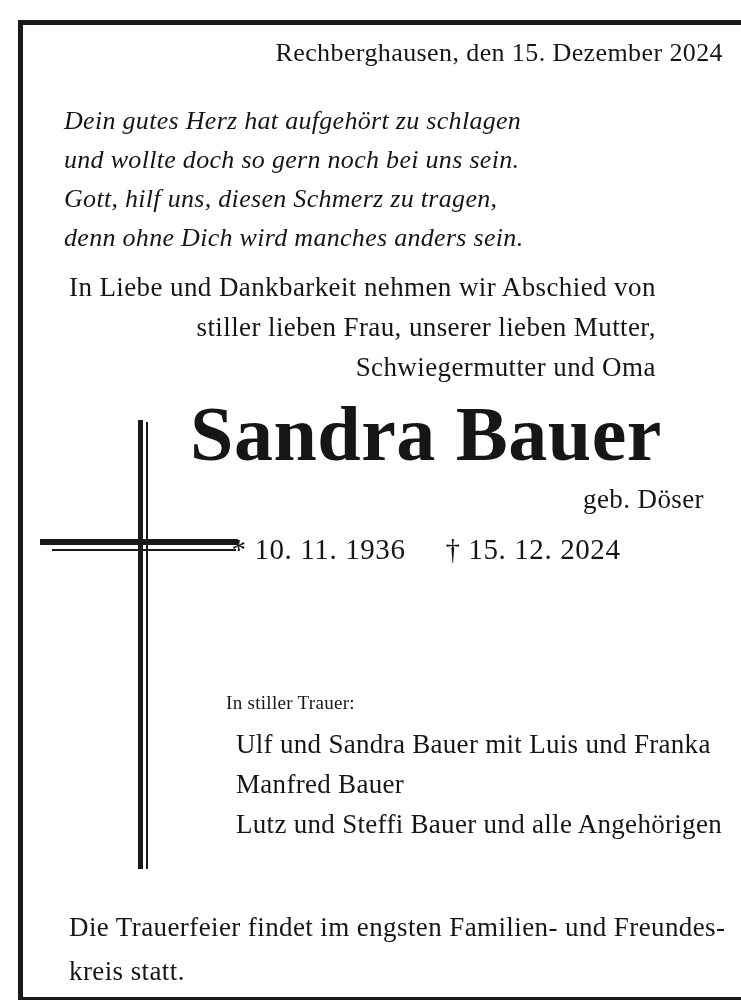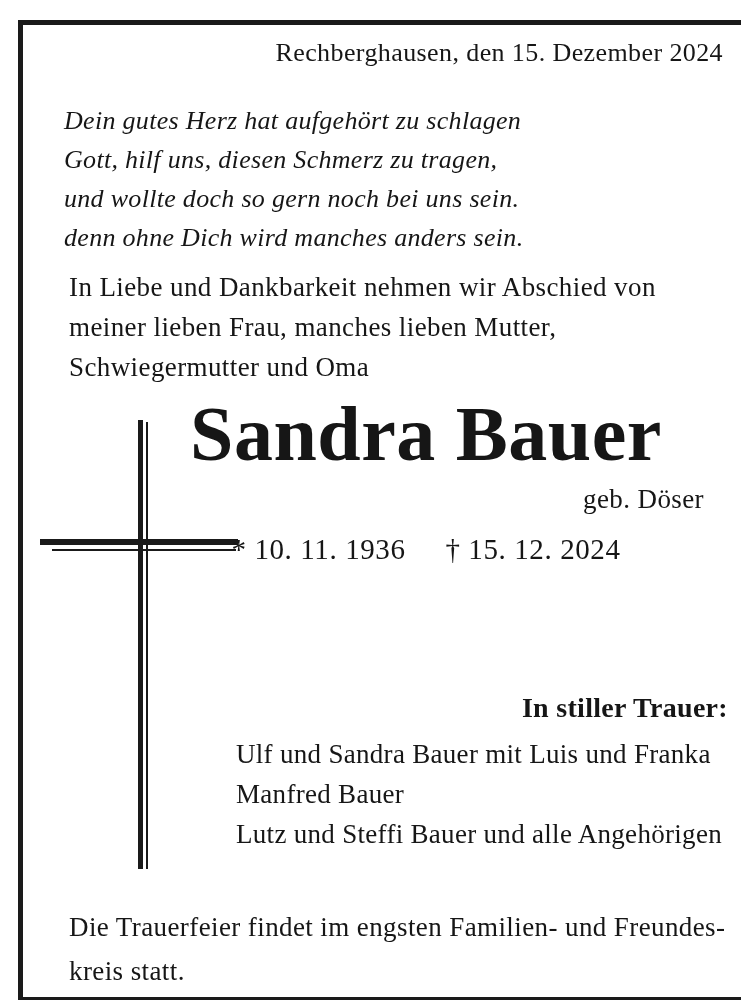--- a/index.html
+++ b/index.html
@@ -87,8 +87,8 @@
 
   <div class="poem">
     <div>Dein gutes Herz hat aufgehört zu schlagen</div>
+    <div>und wollte doch so gern noch bei uns sein.</div>
     <div>Gott, hilf uns, diesen Schmerz zu tragen,</div>
-    <div>und wollte doch so gern noch bei uns sein.</div>
     <div>denn ohne Dich wird manches anders sein.</div>
   </div>
 

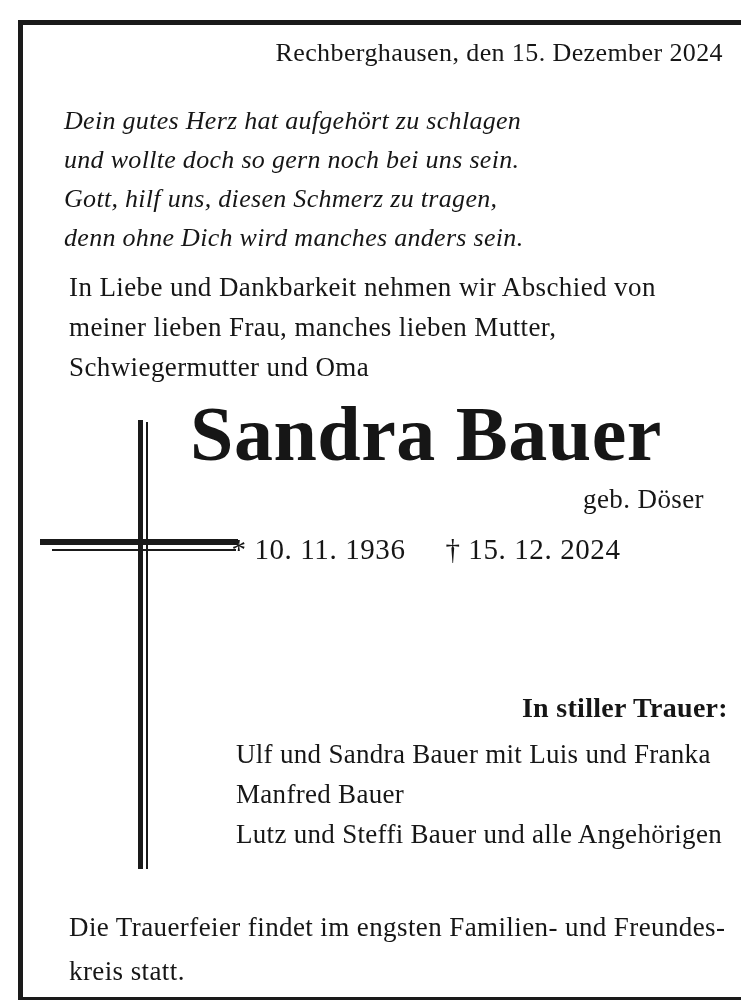--- a/index.html
+++ b/index.html
@@ -40,6 +40,7 @@
     font-size: 27px;
     line-height: 34px;
     letter-spacing: 0.4px;
+    text-align: right;
   }
   .intro div { white-space: nowrap; }
 

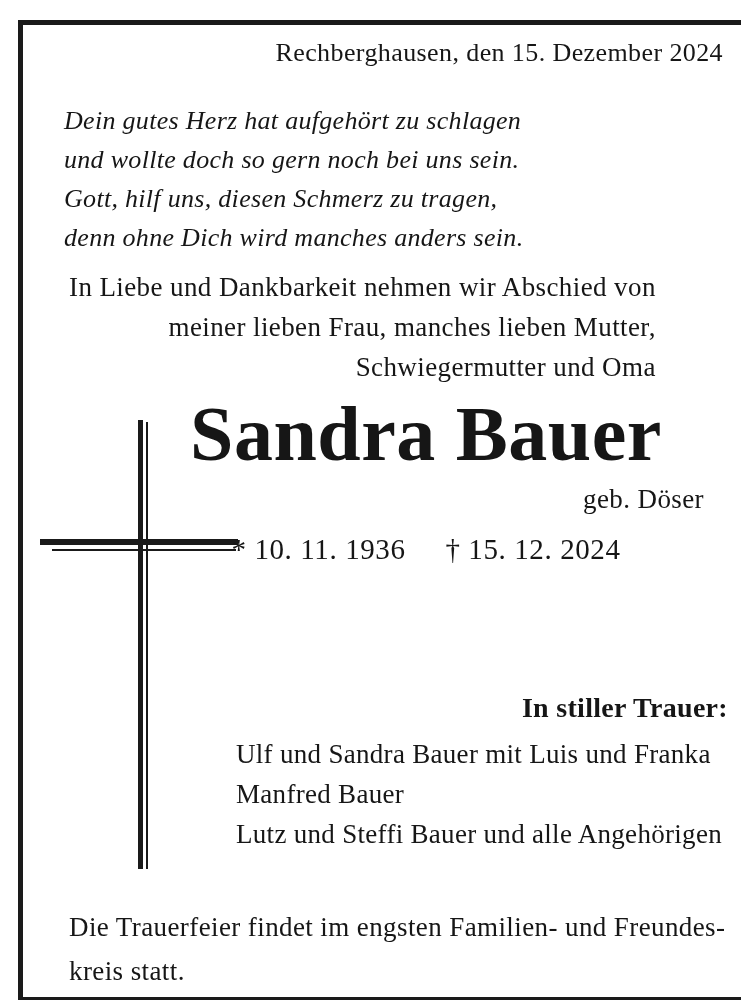--- a/index.html
+++ b/index.html
@@ -95,7 +95,7 @@
 
   <div class="intro">
     <div>In Liebe und Dankbarkeit nehmen wir Abschied von</div>
-    <div>meiner lieben Frau, manches lieben Mutter,</div>
+    <div>stiller lieben Frau, unserer lieben Mutter,</div>
     <div>Schwiegermutter und Oma</div>
   </div>
 

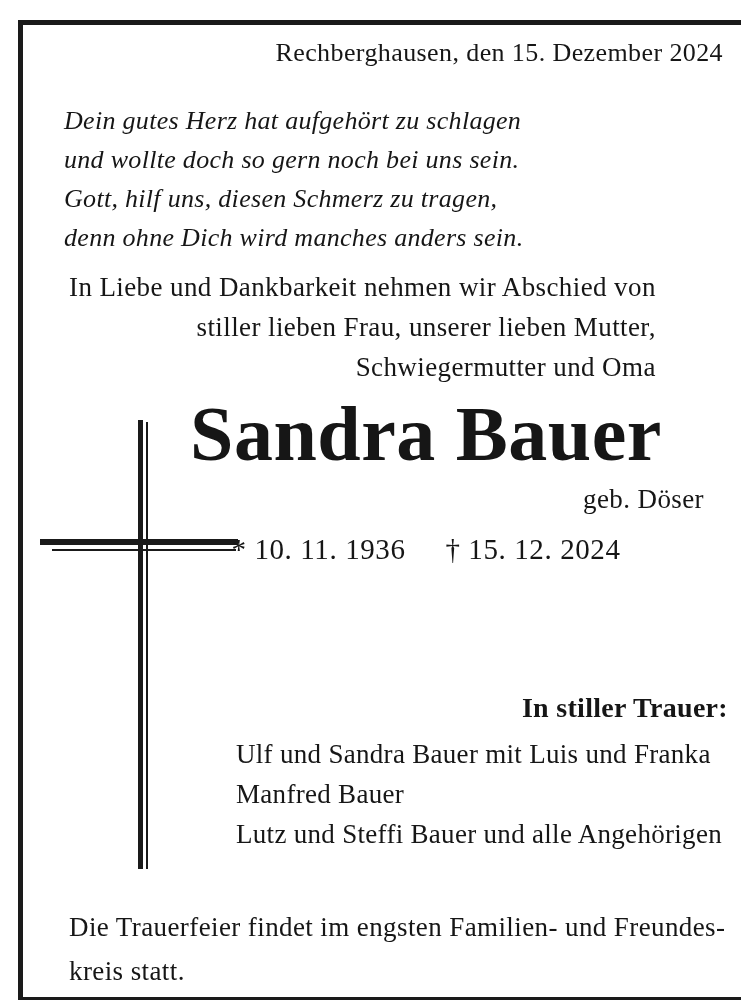--- a/index.html
+++ b/index.html
@@ -65,7 +65,7 @@
   .dates .death { margin-left: 26px; }
 
   .mourning { position: absolute; left: 206px; top: 668px; font-size: 27px; letter-spacing: 0.3px; }
-  .mourning-heading { font-weight: bold; margin-left: 2px; margin-bottom: 13px; font-size: 28px; text-align: right; }
+  .mourning-heading { font-weight: normal; margin-left: 2px; margin-bottom: 13px; font-size: 19px; }
   .mourning-names div { line-height: 34px; white-space: nowrap; }
 
   .footer {

